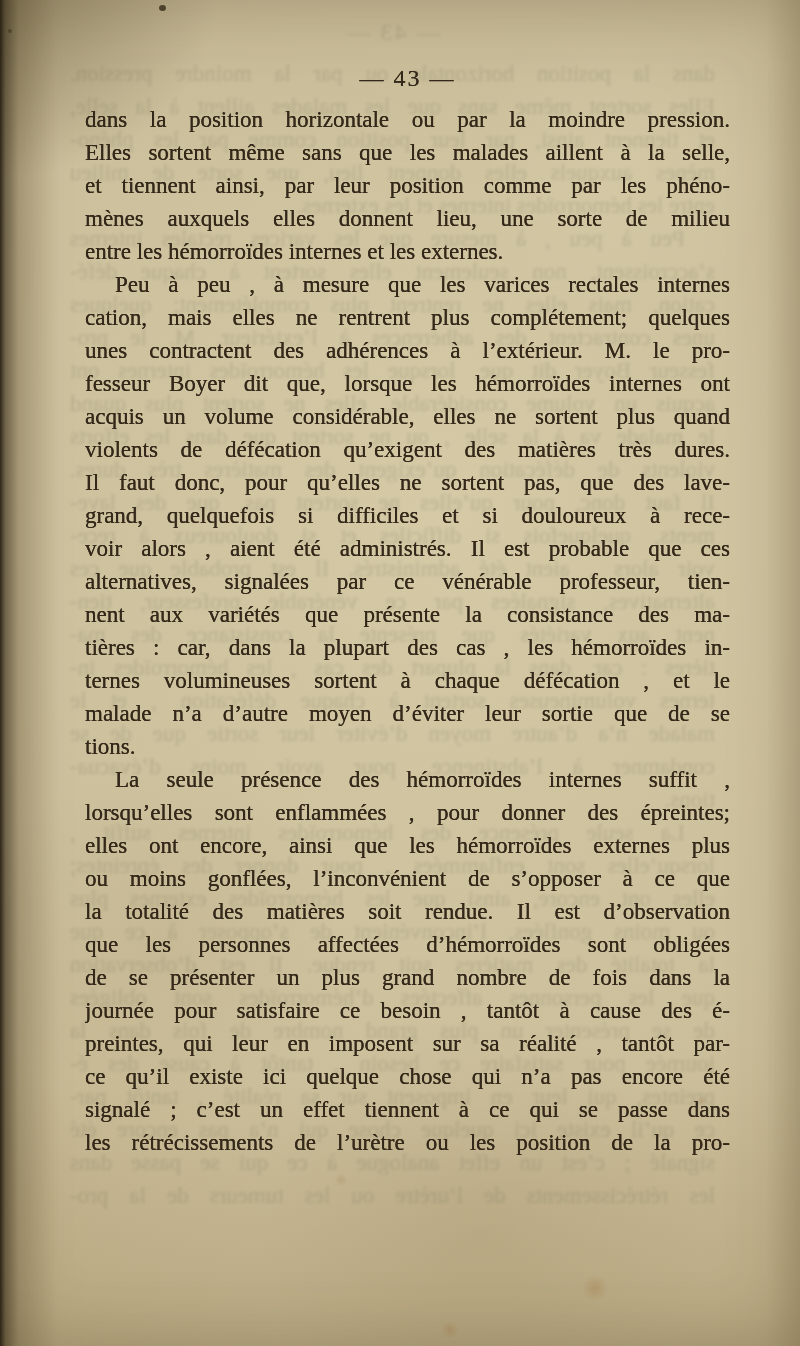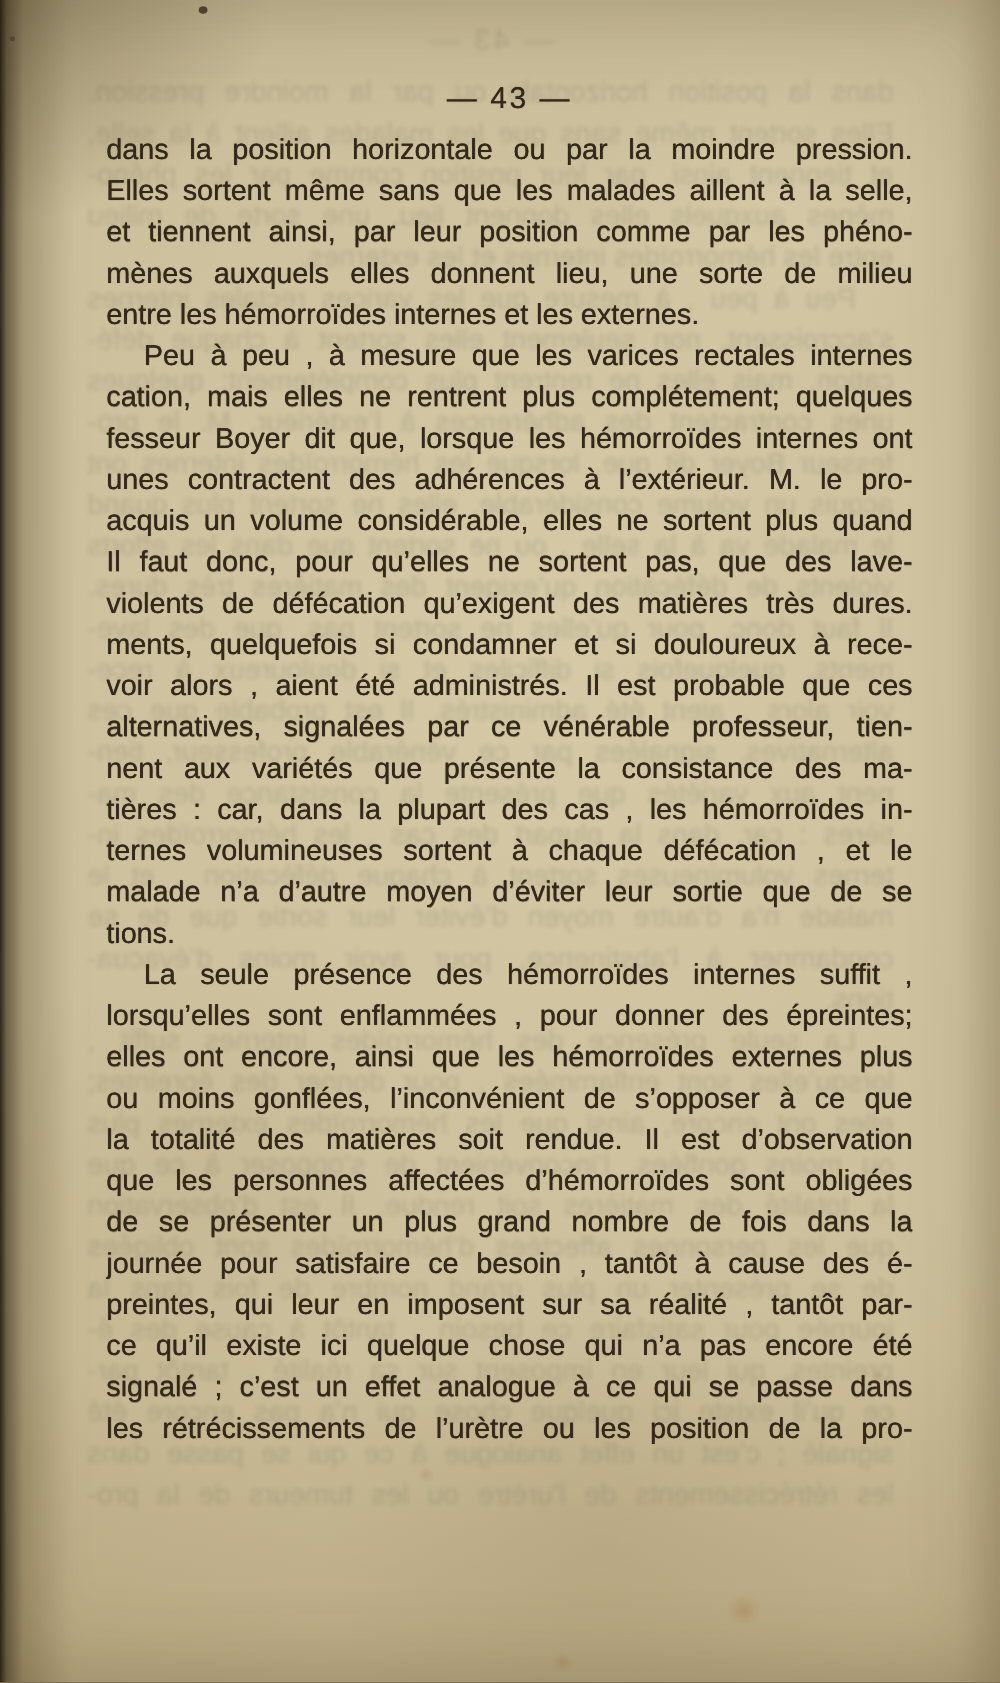--- a/index.html
+++ b/index.html
@@ -14,7 +14,7 @@
     overflow: hidden;
     background:
       radial-gradient(ellipse 900px 1100px at 55% 38%, #d5c9a6 0%, #ccbf9b 55%, #bcac84 100%);
-    font-family: Liberation Sans, sans-serif;
+    font-family: Liberation Serif, serif;
   }
   
   .paper-mottle {

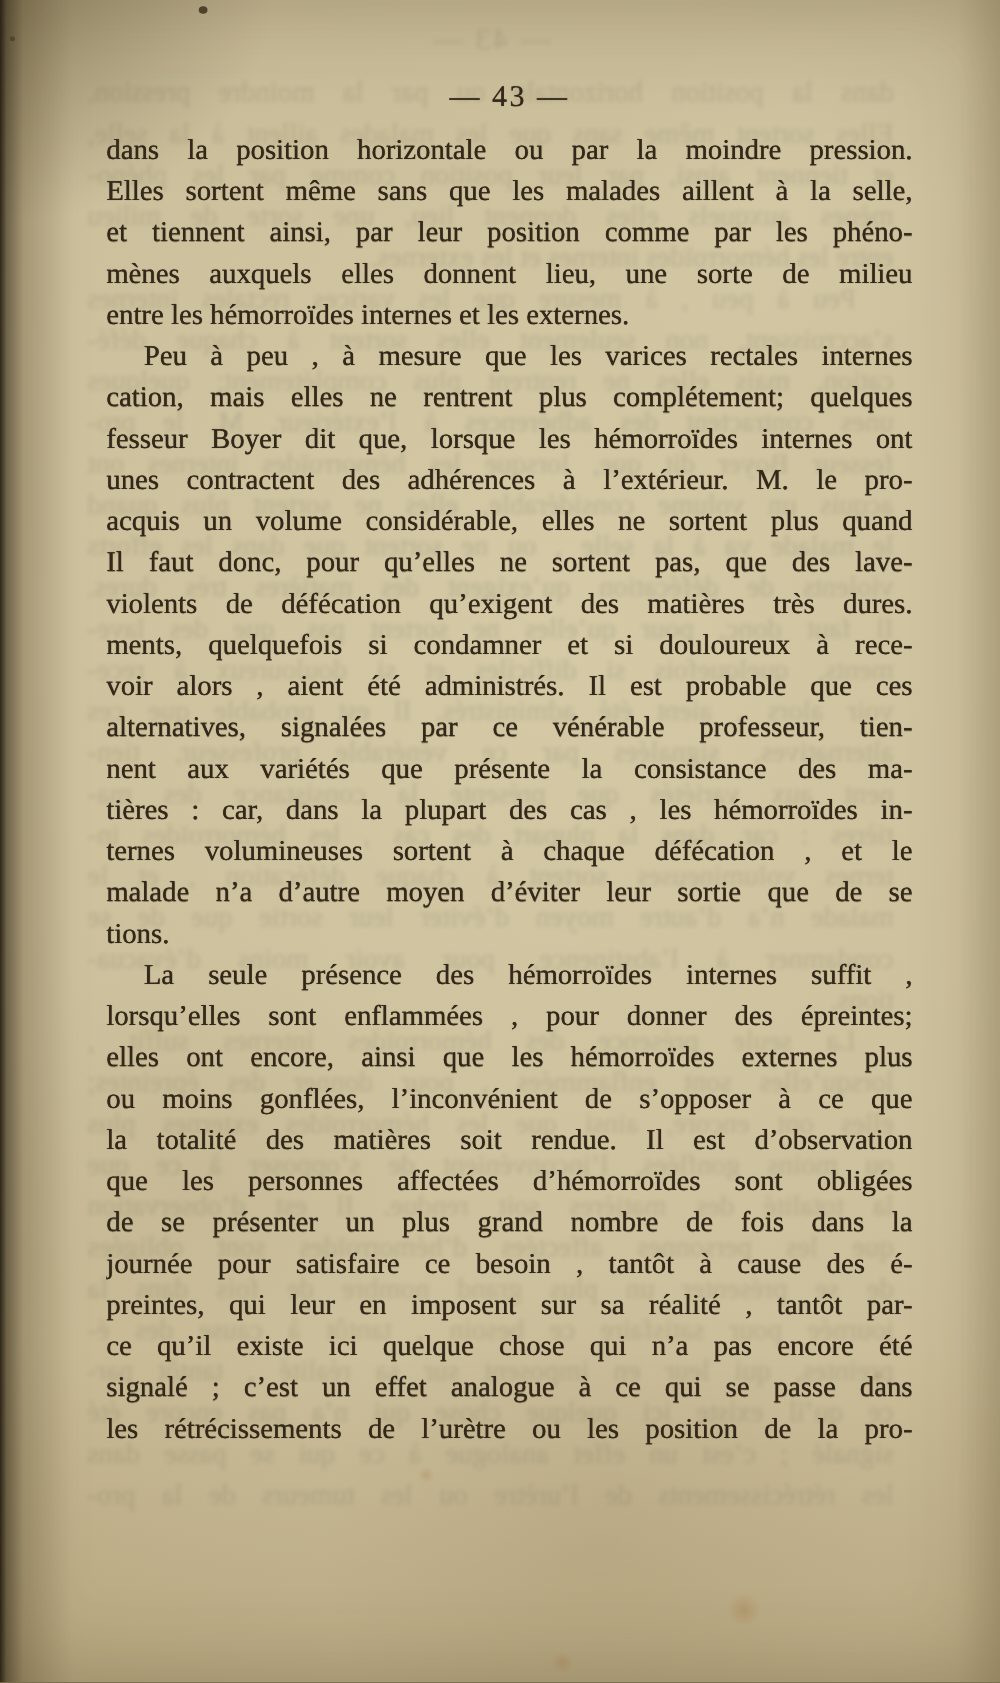--- a/index.html
+++ b/index.html
@@ -159,8 +159,8 @@
         <div class="line no-just">entre les hémorroïdes internes et les externes.</div>
         <div class="line indent">Peu à peu , à mesure que les varices rectales internes</div>
         <div class="line">cation, mais elles ne rentrent plus complétement; quelques</div>
+        <div class="line">unes contractent des adhérences à l’extérieur. M. le pro-</div>
         <div class="line">fesseur Boyer dit que, lorsque les hémorroïdes internes ont</div>
-        <div class="line">unes contractent des adhérences à l’extérieur. M. le pro-</div>
         <div class="line">acquis un volume considérable, elles ne sortent plus quand</div>
         <div class="line">Il faut donc, pour qu’elles ne sortent pas, que des lave-</div>
         <div class="line">violents de défécation qu’exigent des matières très dures.</div>

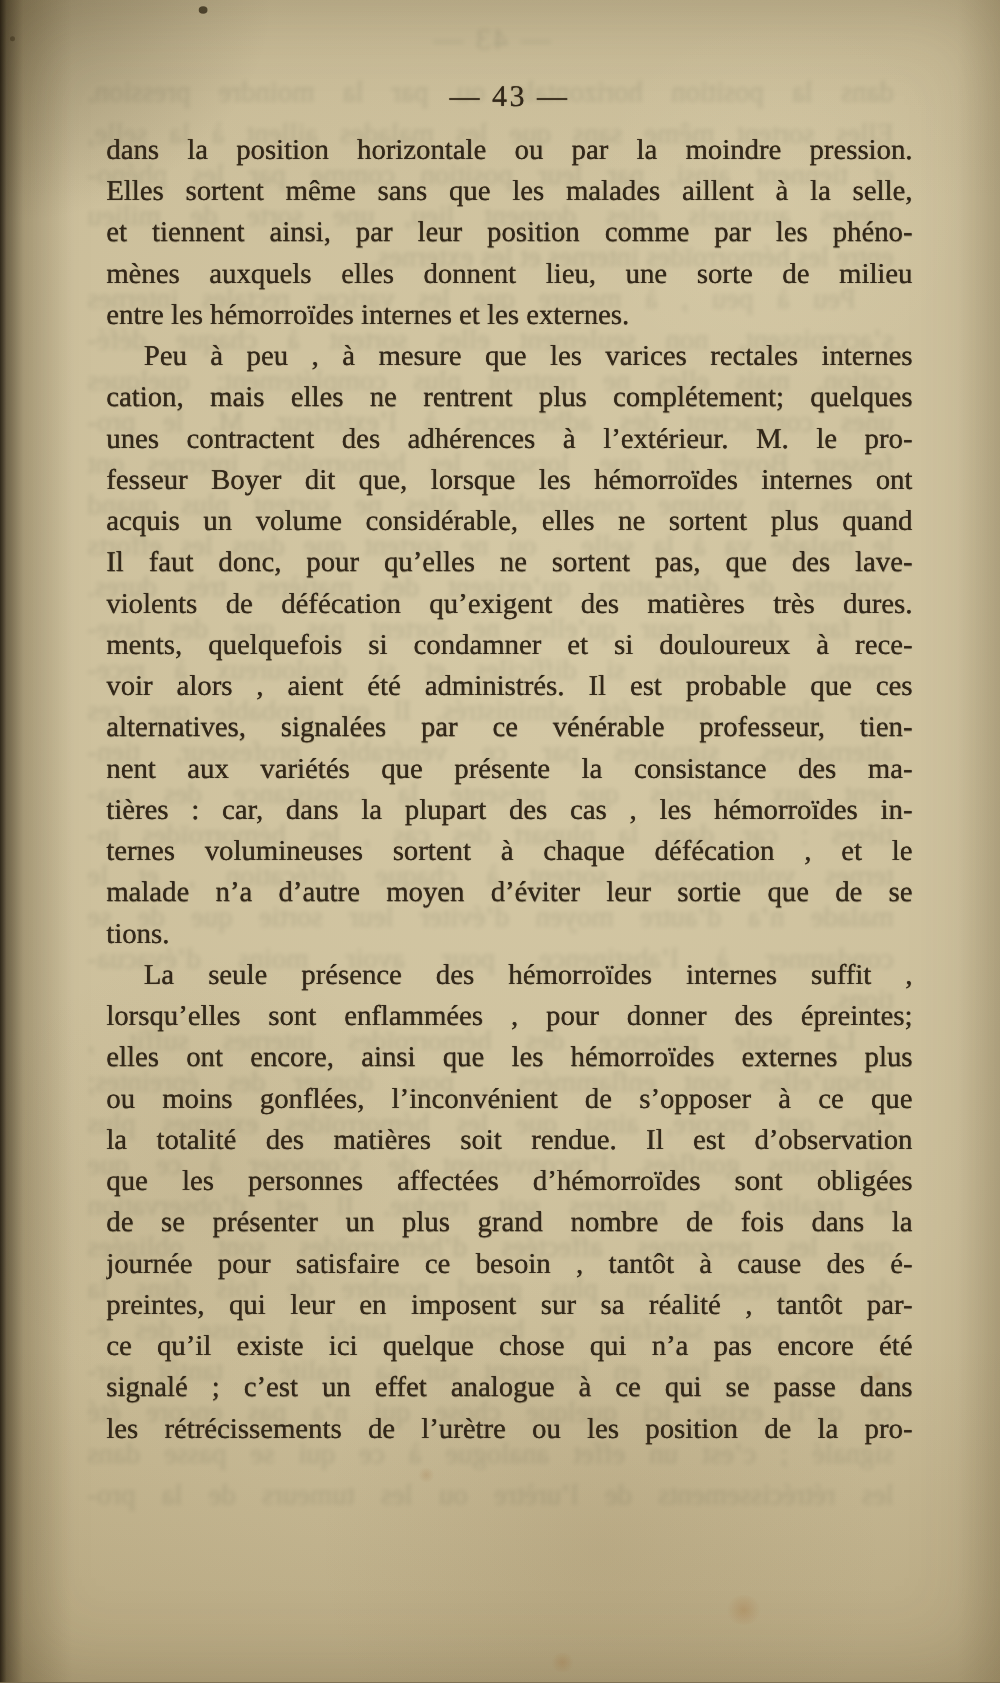--- a/index.html
+++ b/index.html
@@ -162,8 +162,8 @@
         <div class="line">unes contractent des adhérences à l’extérieur. M. le pro-</div>
         <div class="line">fesseur Boyer dit que, lorsque les hémorroïdes internes ont</div>
         <div class="line">acquis un volume considérable, elles ne sortent plus quand</div>
+        <div class="line">violents de défécation qu’exigent des matières très dures.</div>
         <div class="line">Il faut donc, pour qu’elles ne sortent pas, que des lave-</div>
-        <div class="line">violents de défécation qu’exigent des matières très dures.</div>
         <div class="line">ments, quelquefois si condamner et si douloureux à rece-</div>
         <div class="line">voir alors , aient été administrés. Il est probable que ces</div>
         <div class="line">alternatives, signalées par ce vénérable professeur, tien-</div>

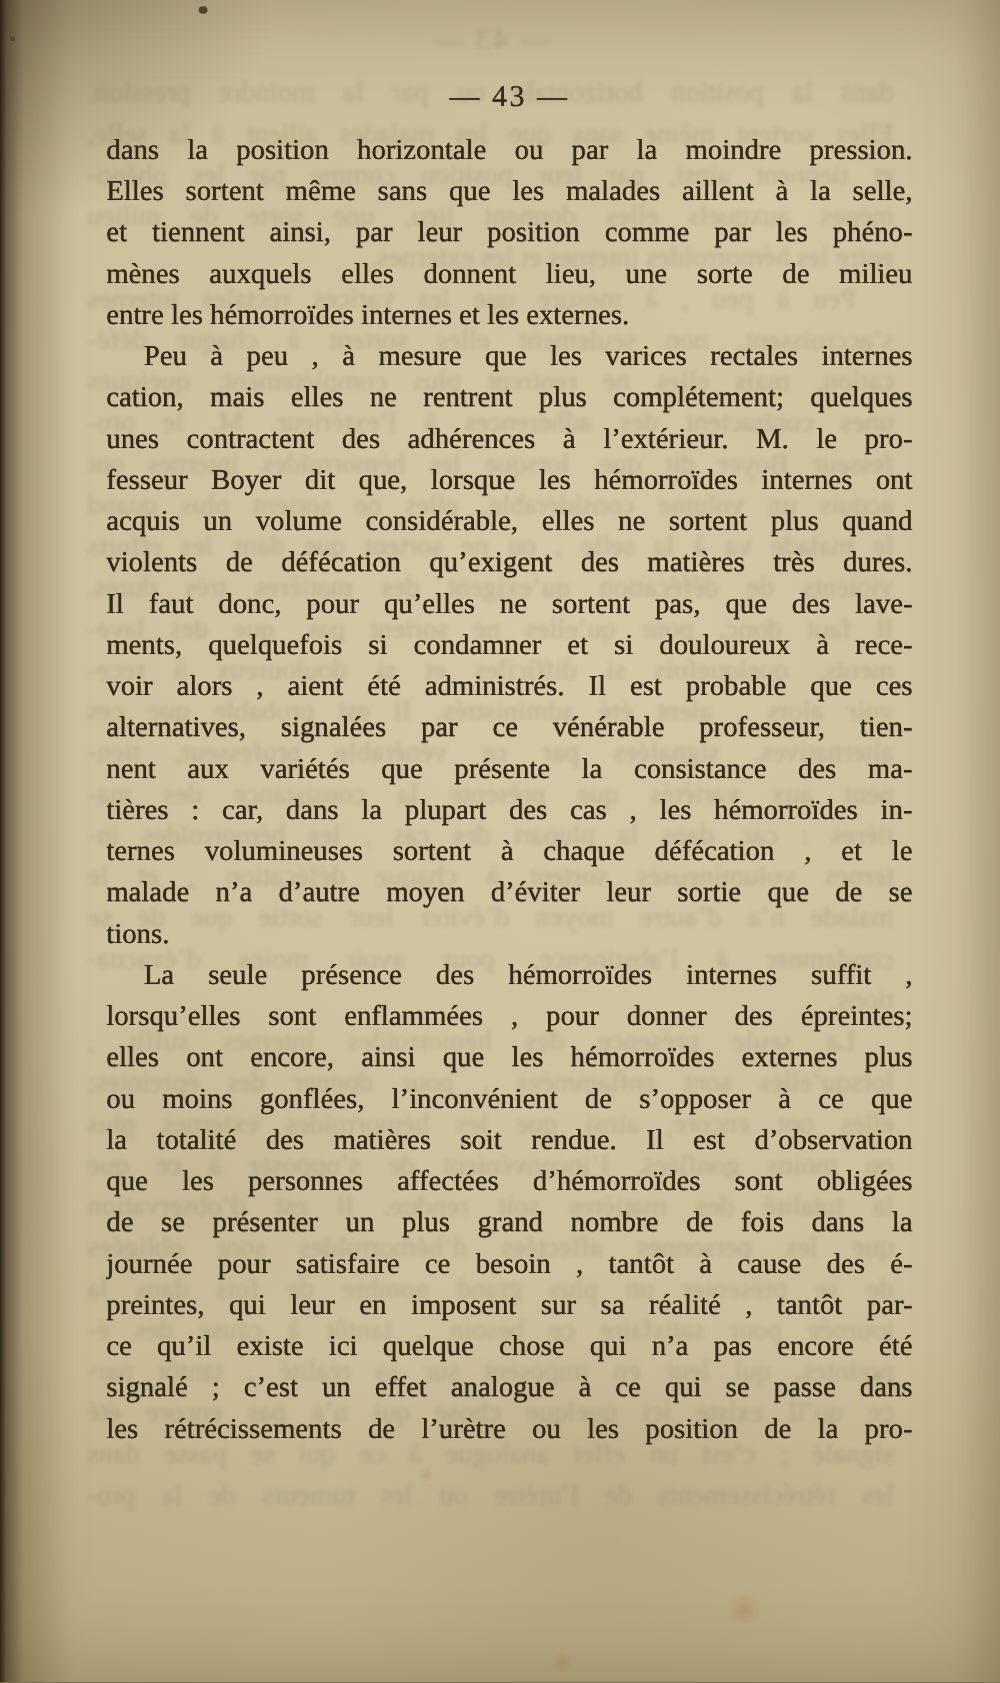--- a/index.html
+++ b/index.html
@@ -164,7 +164,7 @@
         <div class="line">acquis un volume considérable, elles ne sortent plus quand</div>
         <div class="line">violents de défécation qu’exigent des matières très dures.</div>
         <div class="line">Il faut donc, pour qu’elles ne sortent pas, que des lave-</div>
-        <div class="line">ments, quelquefois si condamner et si douloureux à rece-</div>
+        <div class="line">grand, quelquefois si difficiles et si douloureux à rece-</div>
         <div class="line">voir alors , aient été administrés. Il est probable que ces</div>
         <div class="line">alternatives, signalées par ce vénérable professeur, tien-</div>
         <div class="line">nent aux variétés que présente la consistance des ma-</div>

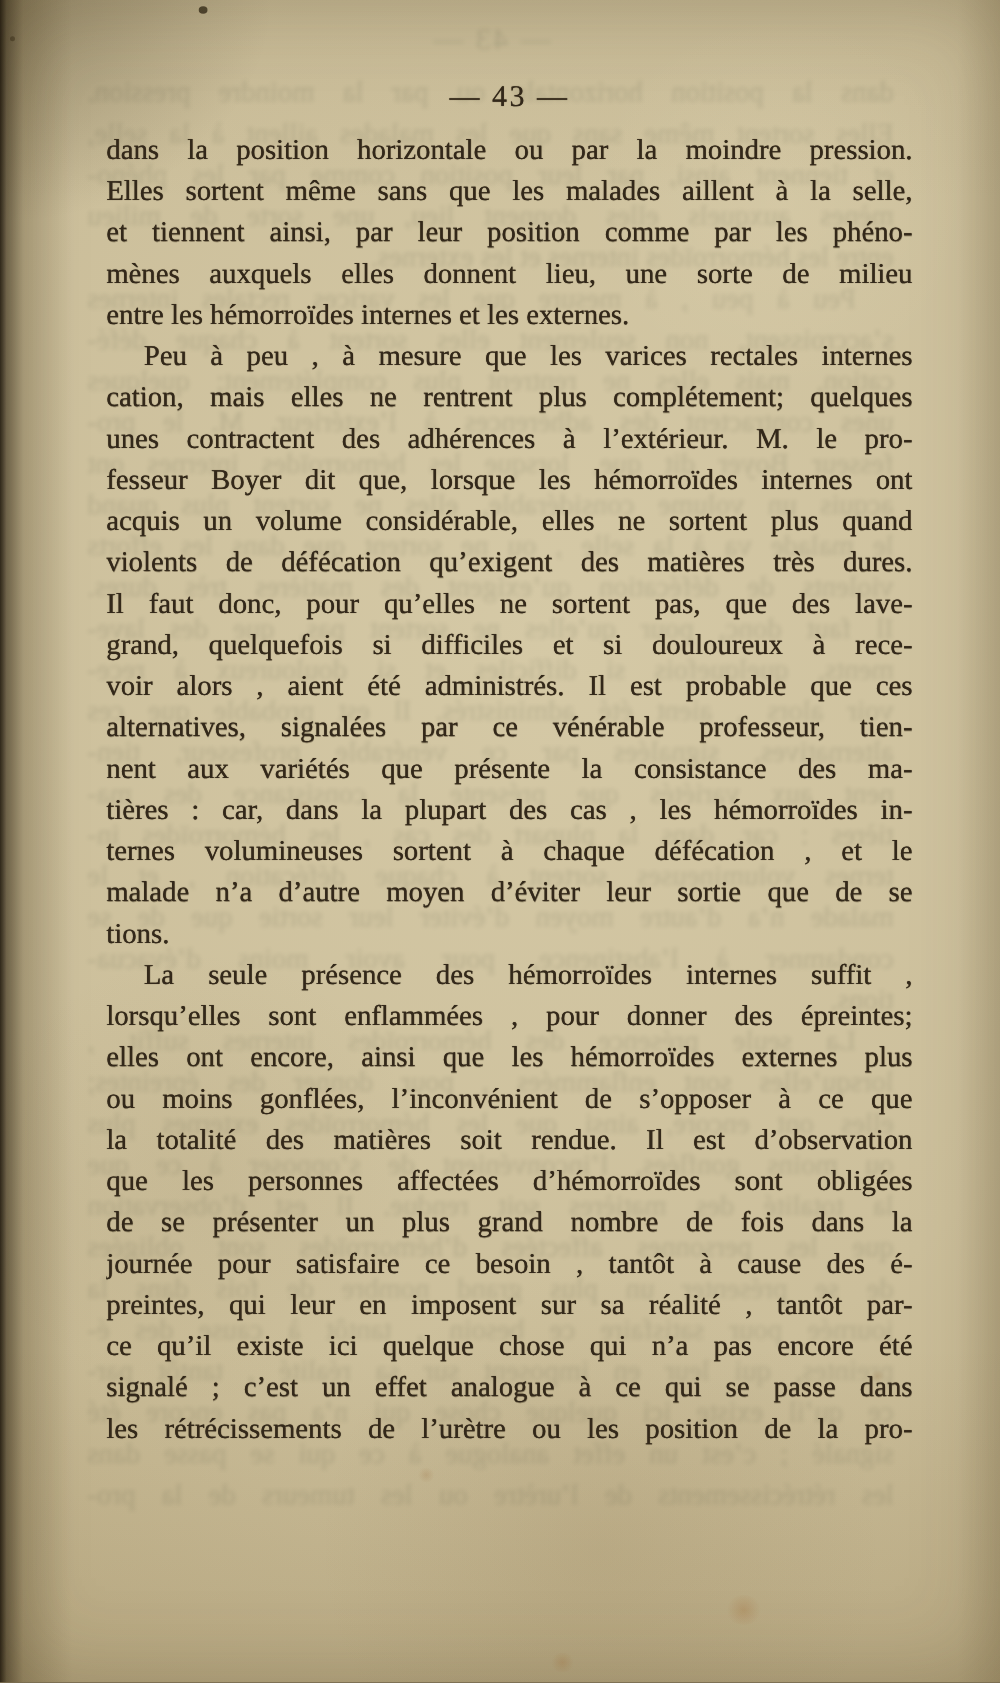--- a/index.html
+++ b/index.html
@@ -182,7 +182,7 @@
         <div class="line">journée pour satisfaire ce besoin , tantôt à cause des é-</div>
         <div class="line">preintes, qui leur en imposent sur sa réalité , tantôt par-</div>
         <div class="line">ce qu’il existe ici quelque chose qui n’a pas encore été</div>
-        <div class="line">signalé ; c’est un effet analogue à ce qui se passe dans</div>
+        <div class="line">signalé ; c’est un effet tiennent à ce qui se passe dans</div>
         <div class="line">les rétrécissements de l’urètre ou les position de la pro-</div>
       </div>
   </div>

